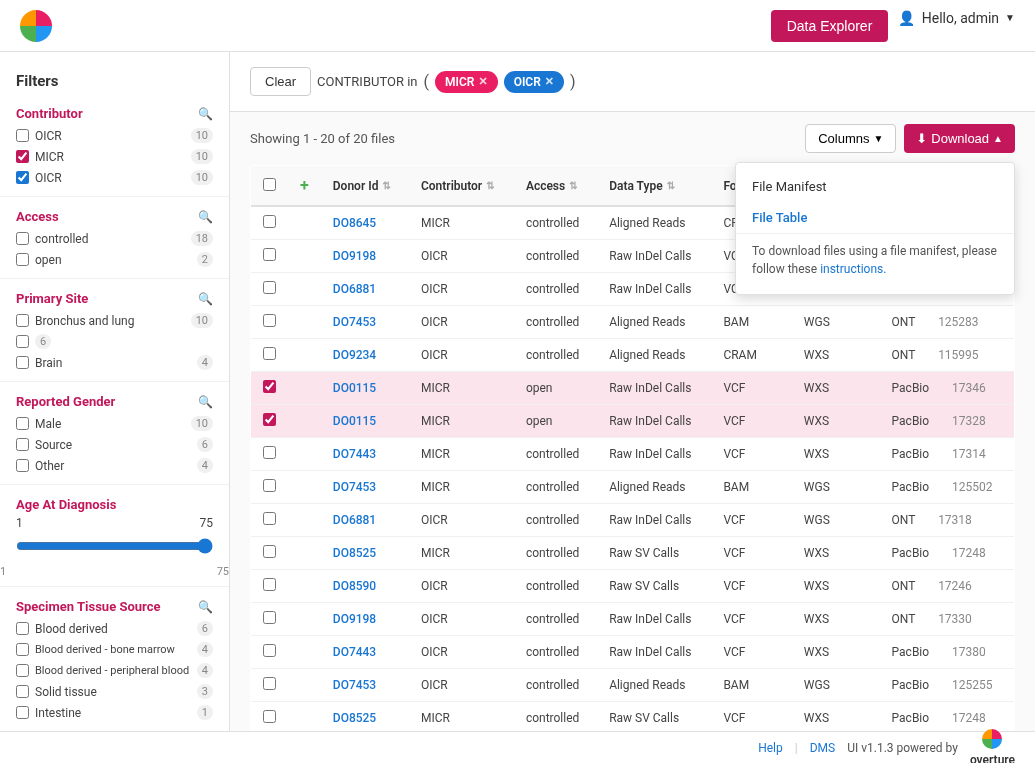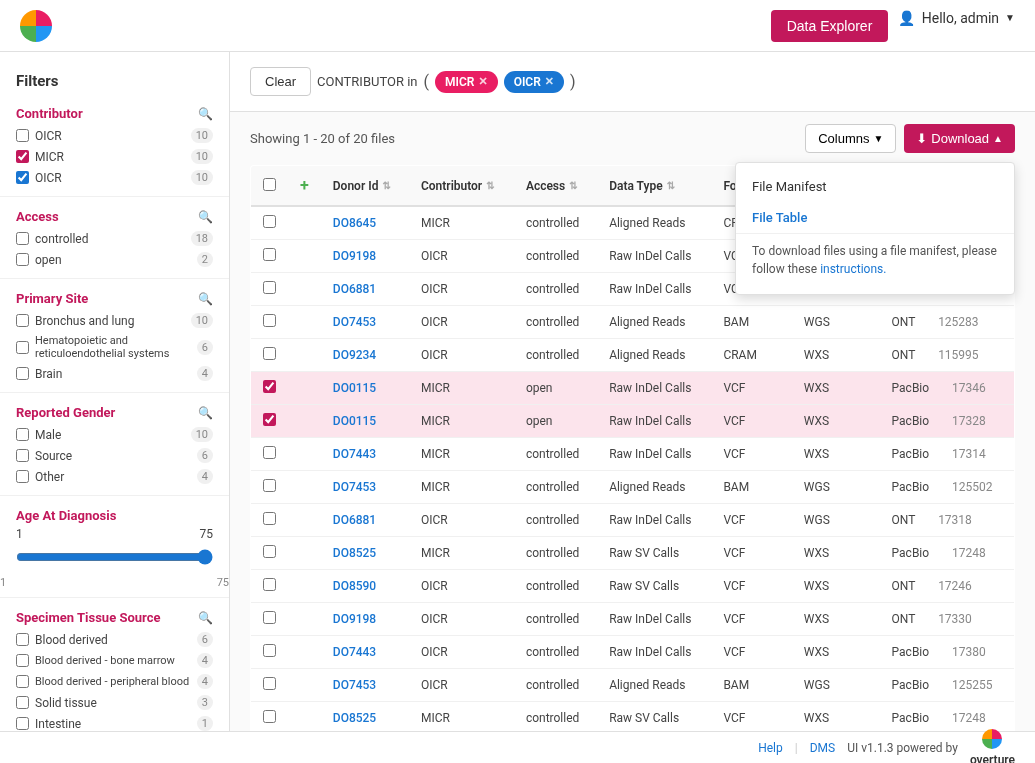--- a/index.html
+++ b/index.html
@@ -156,7 +156,6 @@
       </div>
       <div class="filter-item">
         <input type="checkbox" id="hematopoietic" style="">
-        <label for="hematopoietic" style="font-size:11px;">Hematopoietic and reticuloendothelial systems</label>
         <span class="filter-count">6</span>
       </div>
       <div class="filter-item">

